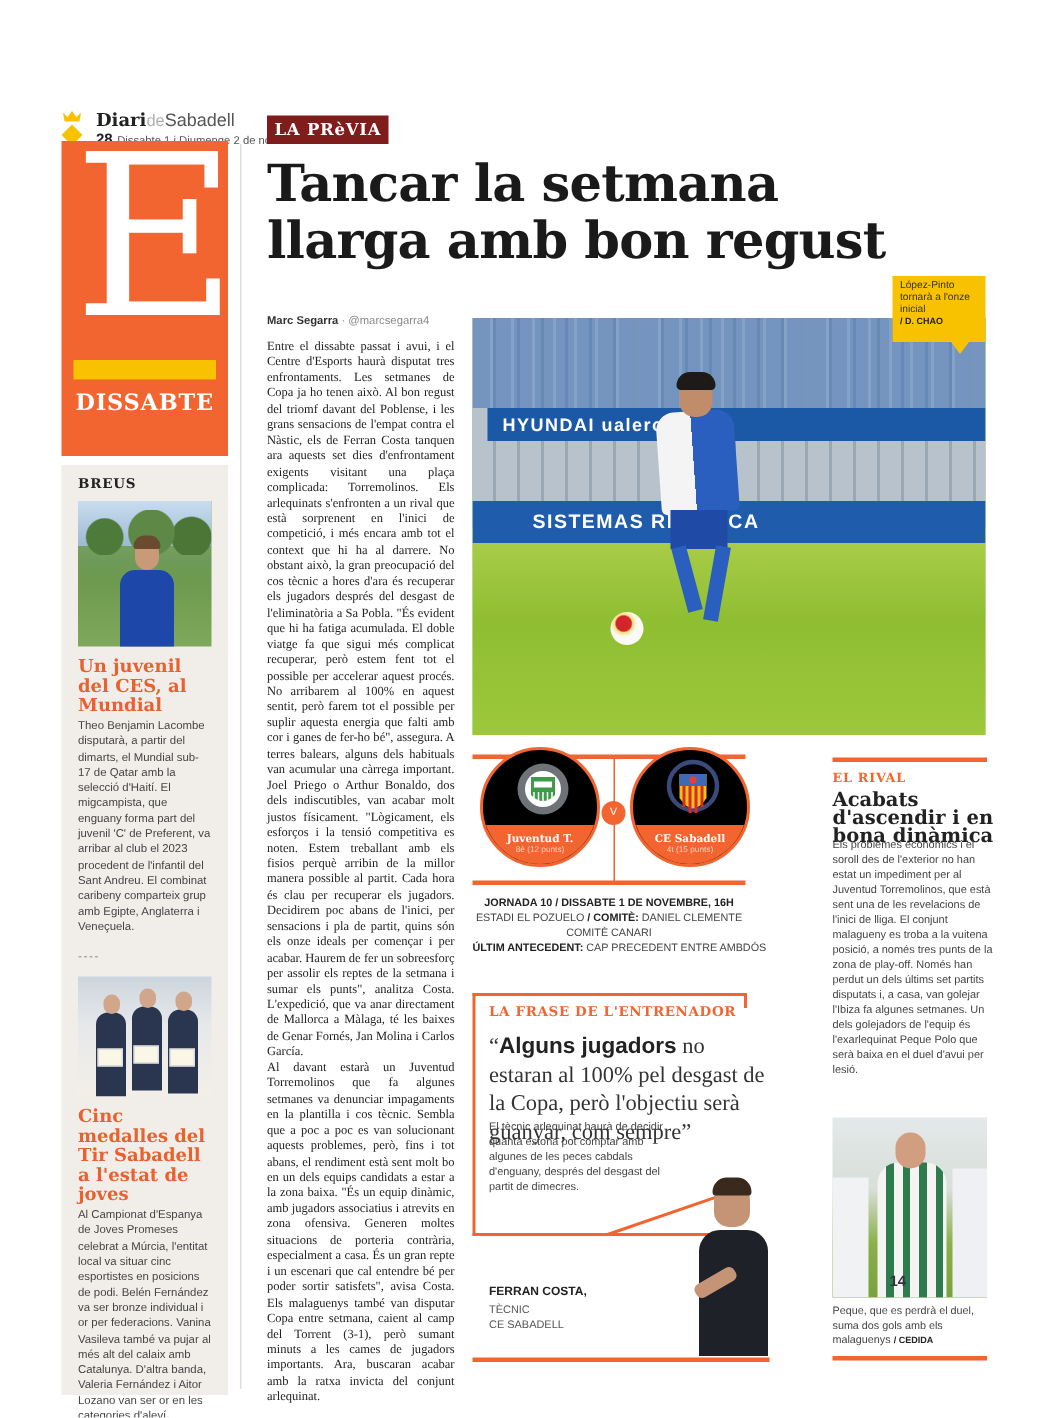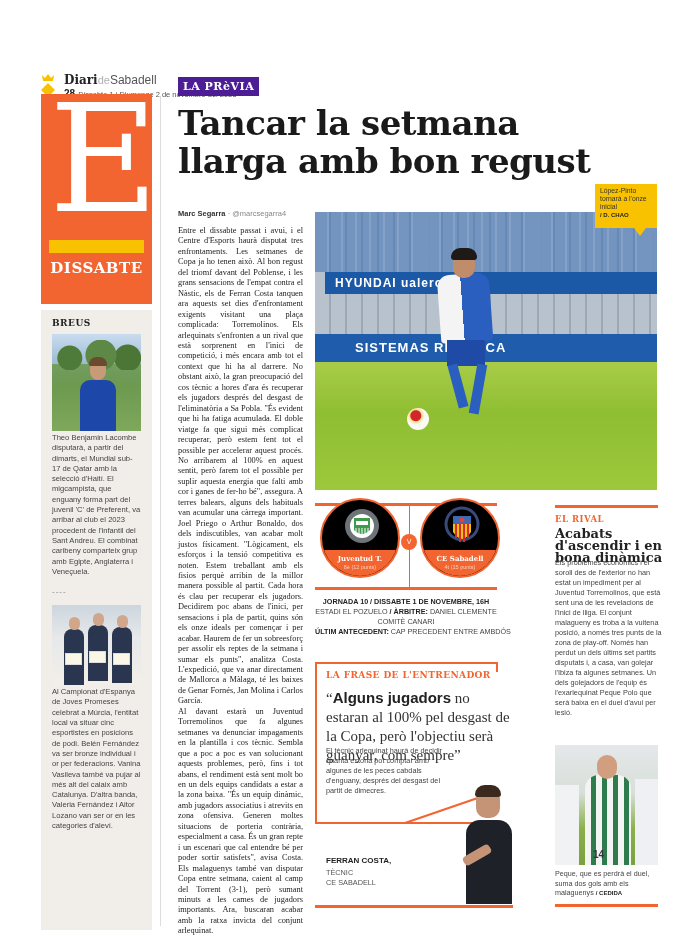--- a/index.html
+++ b/index.html
@@ -42,7 +42,7 @@
   .ph2 .d { position:absolute; top:48px; width:17px; height:12px; background:#fbf7e6; border:1px solid #ddd; }
 
   
-  .kicker { position: absolute; left: 178px; top: 77px; background: #4c1d95; color: #fff; font-family: "DejaVu Serif", serif; font-weight: bold; font-size: 11px; padding: 3px 5px; letter-spacing: 0.5px; }
+  .kicker { position: absolute; left: 178px; top: 77px; background: #7f1d1d; color: #fff; font-family: "DejaVu Serif", serif; font-weight: bold; font-size: 11px; padding: 3px 5px; letter-spacing: 0.5px; }
   .headline { position: absolute; left: 178px; top: 104px; width: 420px; font-family: "DejaVu Serif", serif; font-weight: bold; font-size: 34px; line-height: 38px; color: #1a1a1a; letter-spacing: -0.5px; }
 
   .byline { position: absolute; left: 178px; top: 209px; font-size: 7.5px; color: #333; white-space: nowrap; }

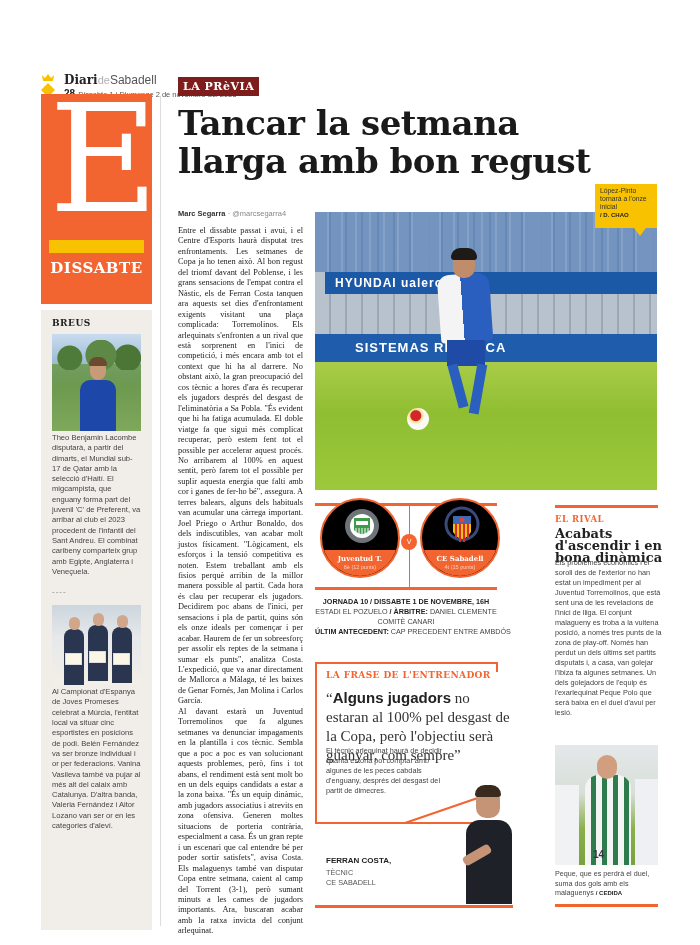--- a/index.html
+++ b/index.html
@@ -153,6 +153,7 @@
       <div class="head"></div>
       <div class="hair"></div>
   </div>
+  <h3>Un juvenil del CES, al Mundial</h3>
   <p>Theo Benjamin Lacombe disputarà, a partir del dimarts, el Mundial sub-17 de Qatar amb la selecció d'Haití. El migcampista, que enguany forma part del juvenil 'C' de Preferent, va arribar al club el 2023 procedent de l'infantil del Sant Andreu. El combinat caribeny comparteix grup amb Egipte, Anglaterra i Veneçuela.</p>
   <div class="dots">----</div>
   <div class="ph2">

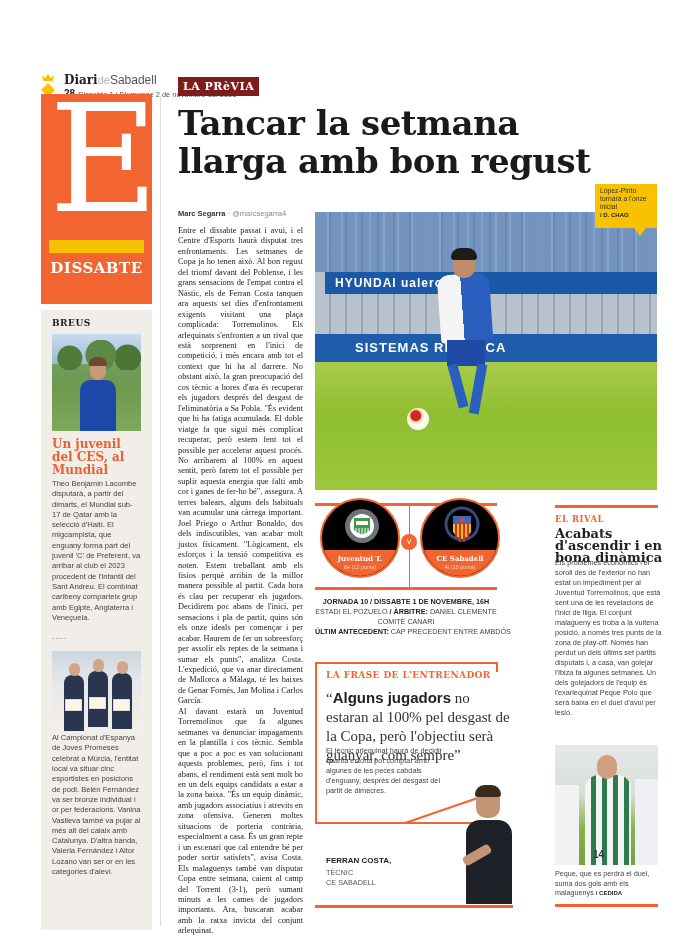--- a/index.html
+++ b/index.html
@@ -238,7 +238,7 @@
 
 <div class="matchinfo">
   <div><b>JORNADA 10  / DISSABTE 1 DE NOVEMBRE, 16H</b></div>
-  <div><span>ESTADI EL POZUELO </span><b>/ ÀRBITRE:</b><span> DANIEL CLEMENTE</span></div>
+  <div><span>ESTADI EL POZUELO </span><b>/ COMITÈ:</b><span> DANIEL CLEMENTE</span></div>
   <div>COMITÈ CANARI</div>
   <div><b>ÚLTIM ANTECEDENT:</b><span>  CAP PRECEDENT ENTRE AMBDÓS</span></div>
 </div>

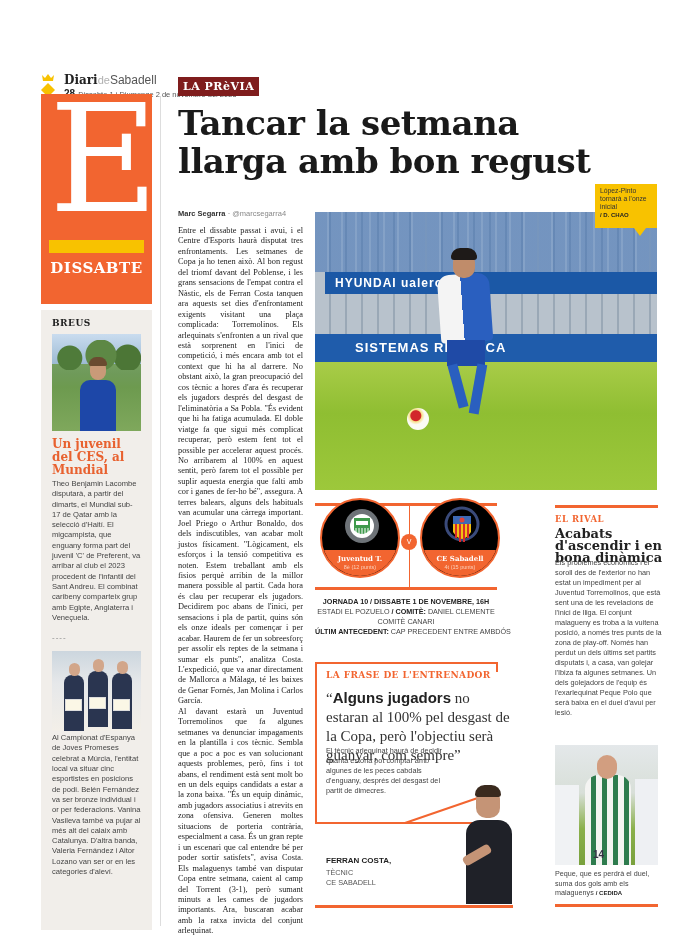--- a/index.html
+++ b/index.html
@@ -167,6 +167,7 @@
       <div class="h" style="left:65px;top:10px"></div>
       <div class="d" style="left:61px;top:48px"></div>
   </div>
+  <h3>Cinc medalles del Tir Sabadell a l'estat de joves</h3>
   <p>Al Campionat d'Espanya de Joves Promeses celebrat a Múrcia, l'entitat local va situar cinc esportistes en posicions de podi. Belén Fernández va ser bronze individual i or per federacions. Vanina Vasileva també va pujar al més alt del calaix amb Catalunya. D'altra banda, Valeria Fernández i Aitor Lozano van ser or en les categories d'aleví.</p>
 </div>
 

